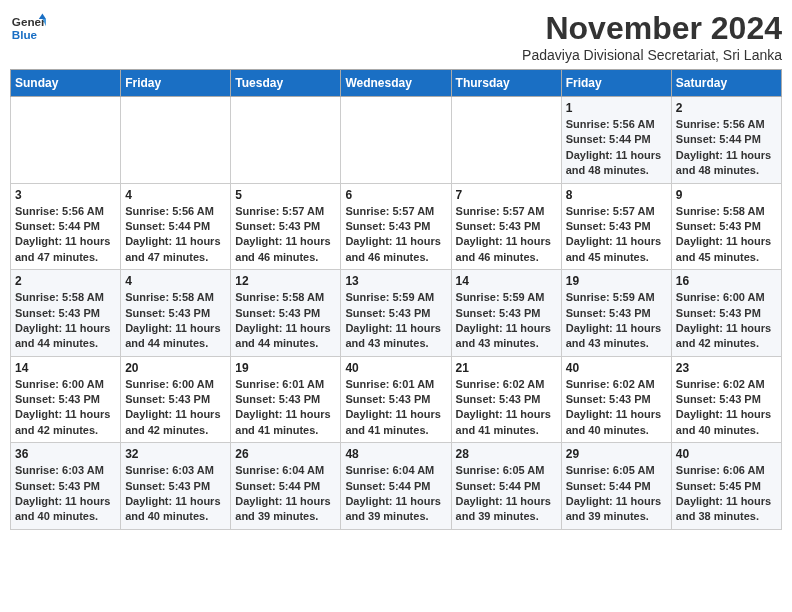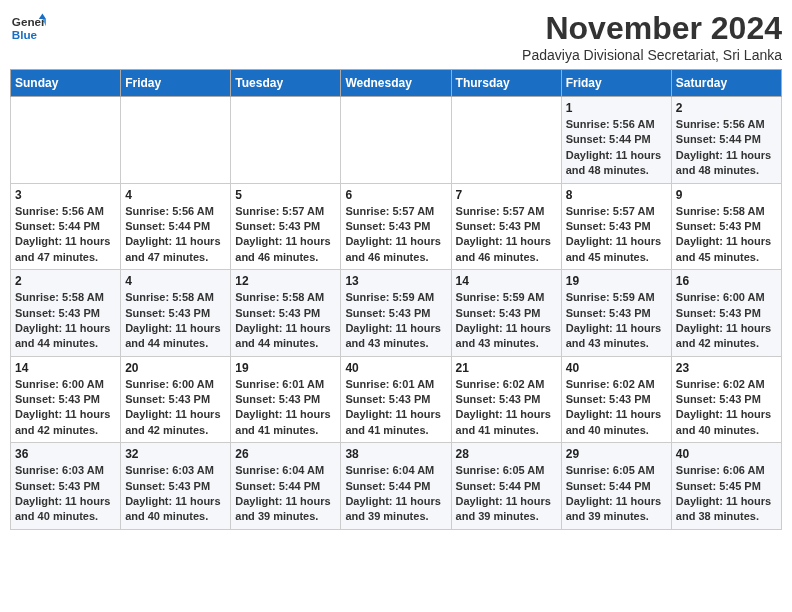--- a/index.html
+++ b/index.html
@@ -307,7 +307,7 @@
 and 39 minutes.</div>
         </td>
         <td>
-          <span class="day-number">38</span>
+          <span class="day-number">48</span>
           <div class="day-info" style="white-space: pre-line;">Sunrise: 6:04 AM
 Sunset: 5:44 PM
 Daylight: 11 hours

